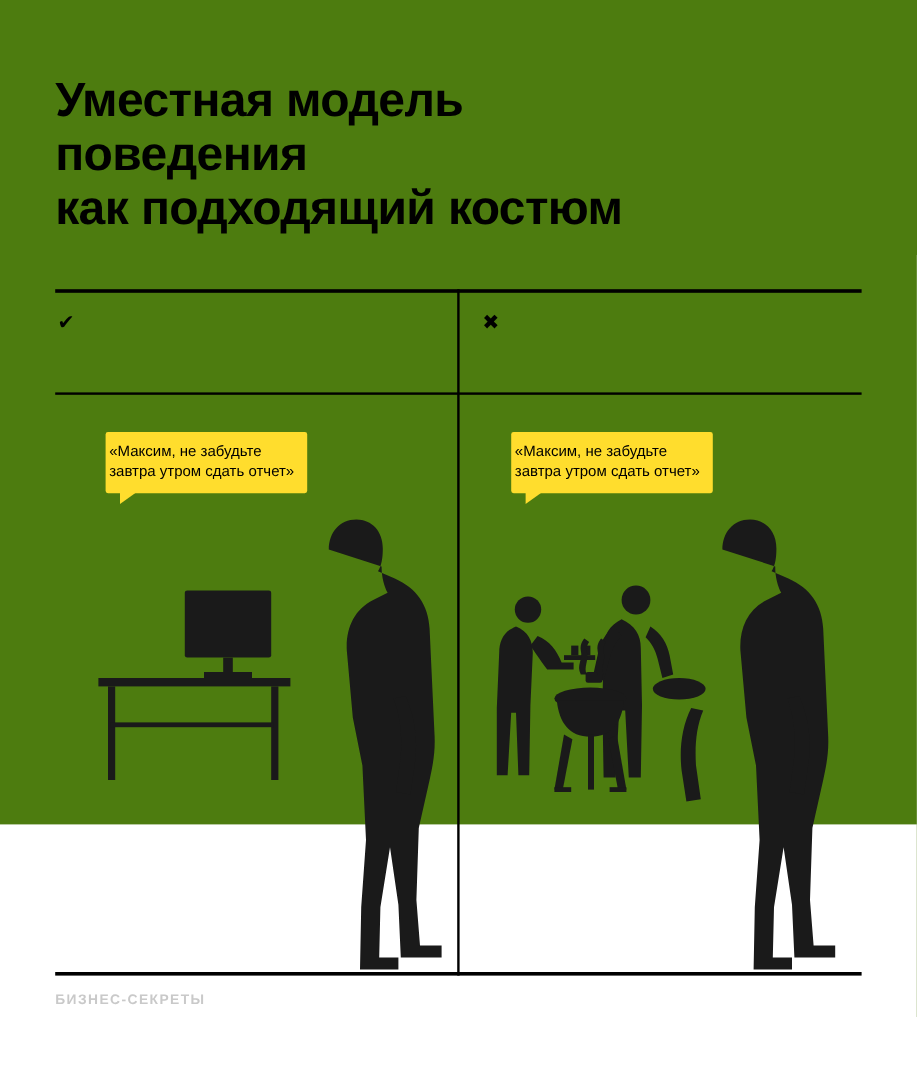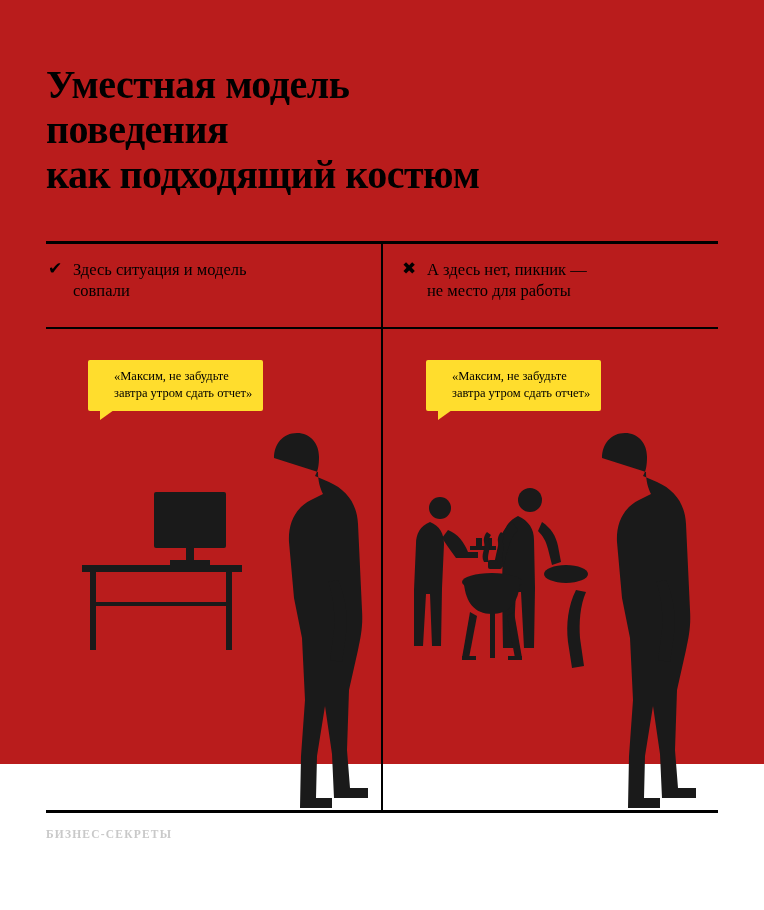--- a/index.html
+++ b/index.html
@@ -17,9 +17,8 @@
   .page {
     position: relative;
     width: 764px;
-    height: 764px;
-    background: #b91c1c;
-    font-family: Liberation Serif, serif;
+    height: 687px;
+    background: #4d7c0f;
   }
   .title {
     position: absolute;

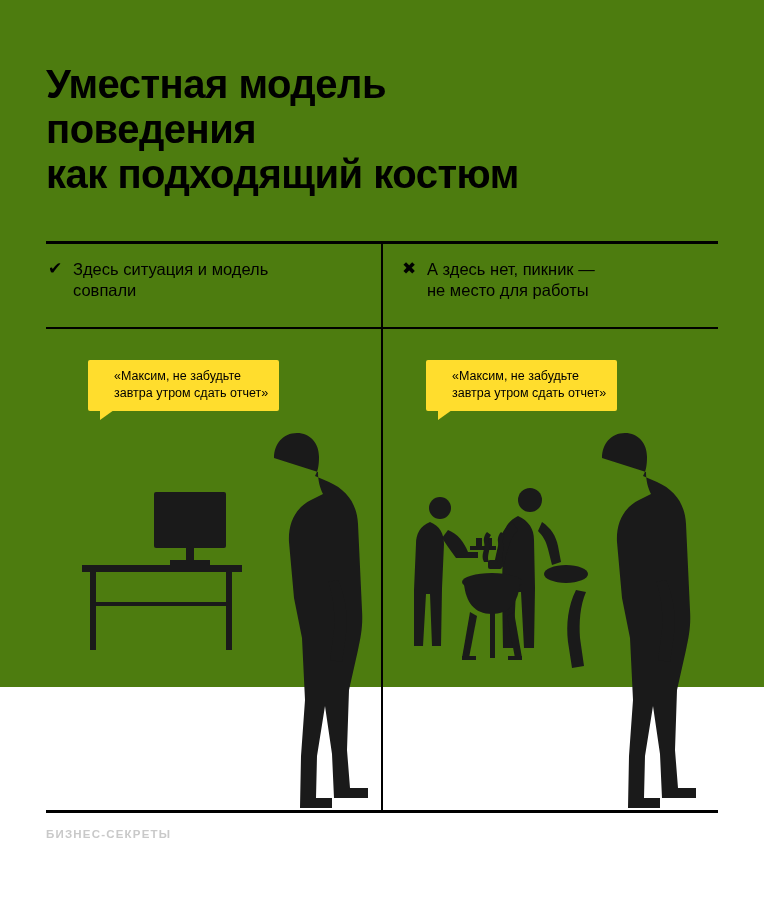--- a/index.html
+++ b/index.html
@@ -150,8 +150,6 @@
   <div class="col col-left">
     <div class="col-head">
       <div class="mark">✔</div>
-      <div class="col-head-text">Здесь ситуация и модель
-совпали</div>
     </div>
   </div>
 

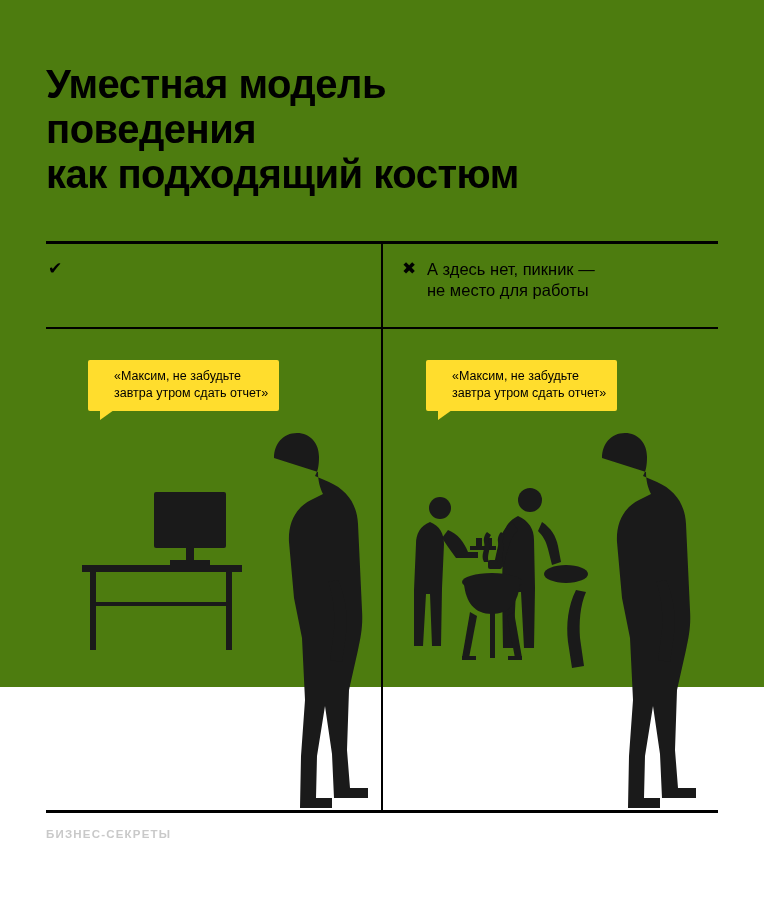--- a/index.html
+++ b/index.html
@@ -156,8 +156,6 @@
   <div class="col col-right">
     <div class="col-head">
       <div class="mark">✖</div>
-      <div class="col-head-text">А здесь нет, пикник —
-не место для работы</div>
     </div>
   </div>
 

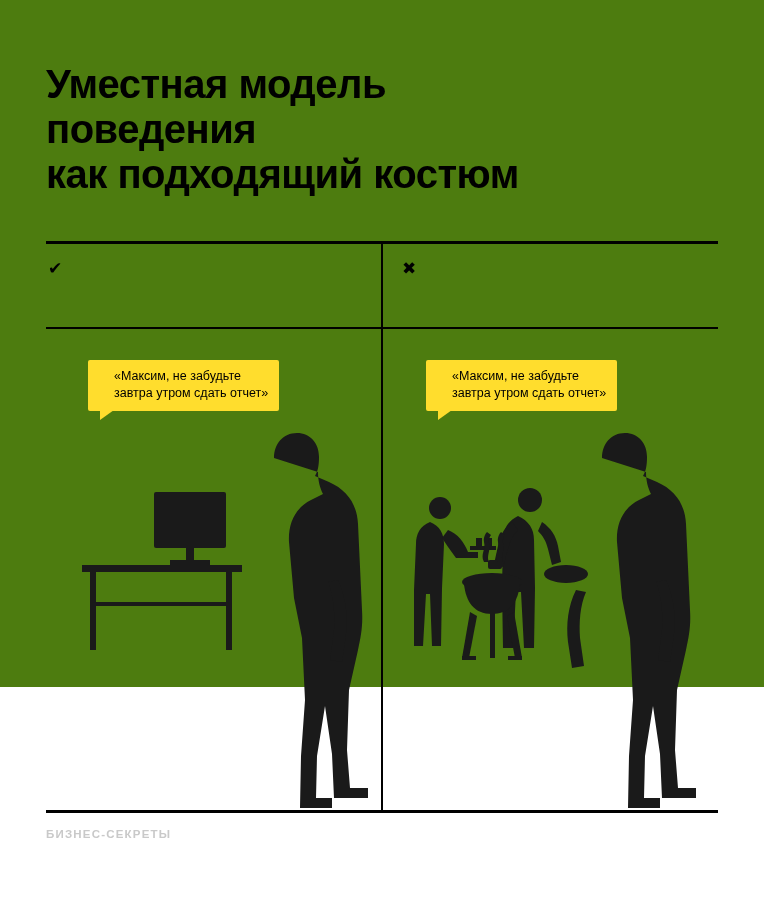--- a/index.html
+++ b/index.html
@@ -96,7 +96,7 @@
     color: #000000;
     font-size: 12.5px;
     line-height: 17px;
-    padding: 8px 11px 9px 26px;
+    padding: 8px 11px 9px 3px;
     white-space: pre-line;
     border-radius: 2px;
   }

